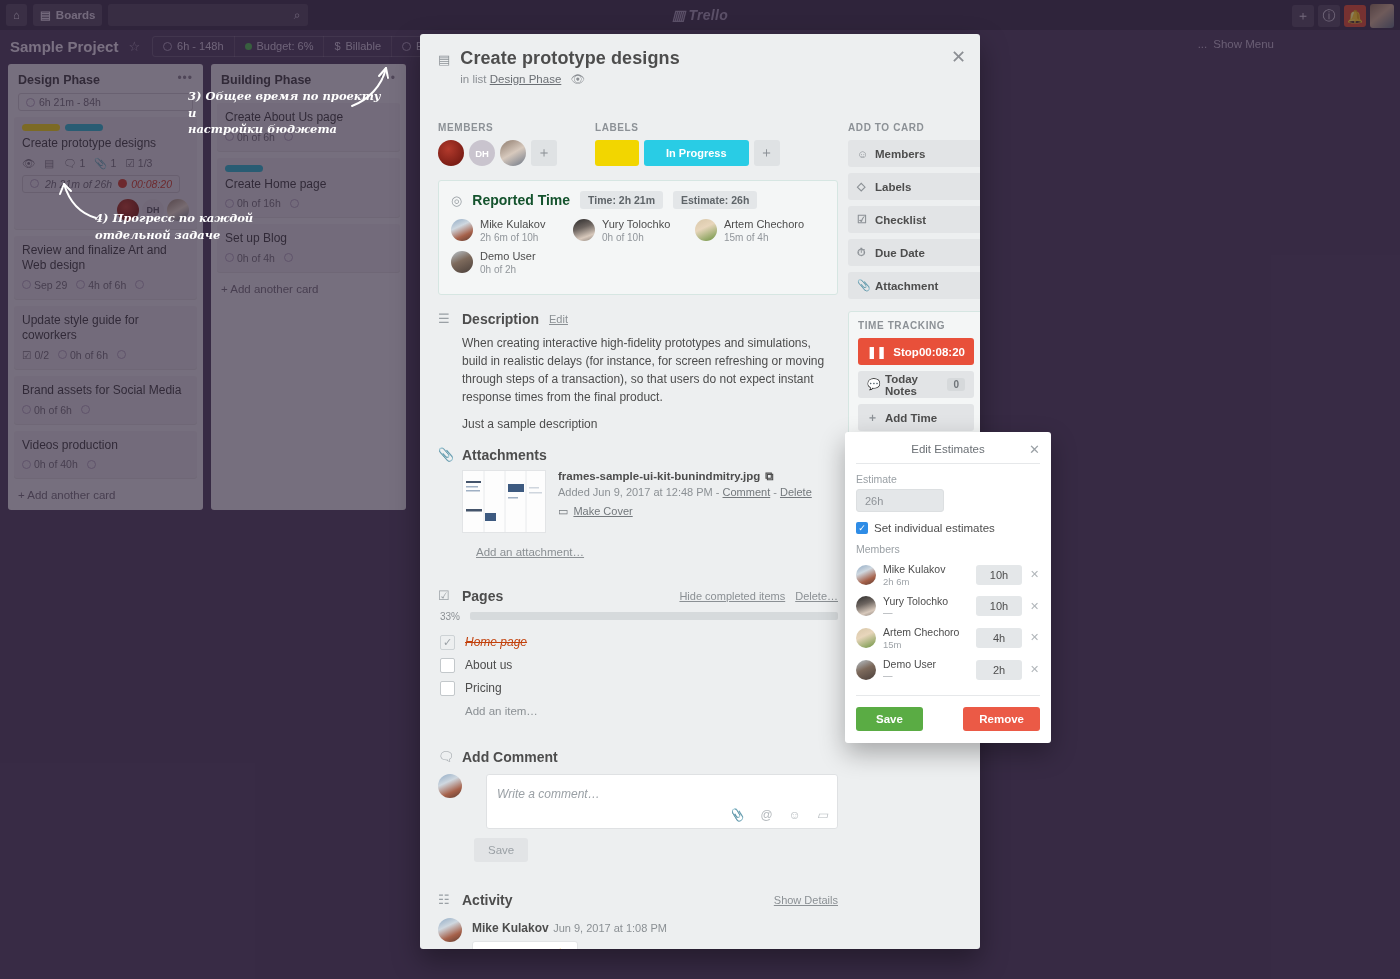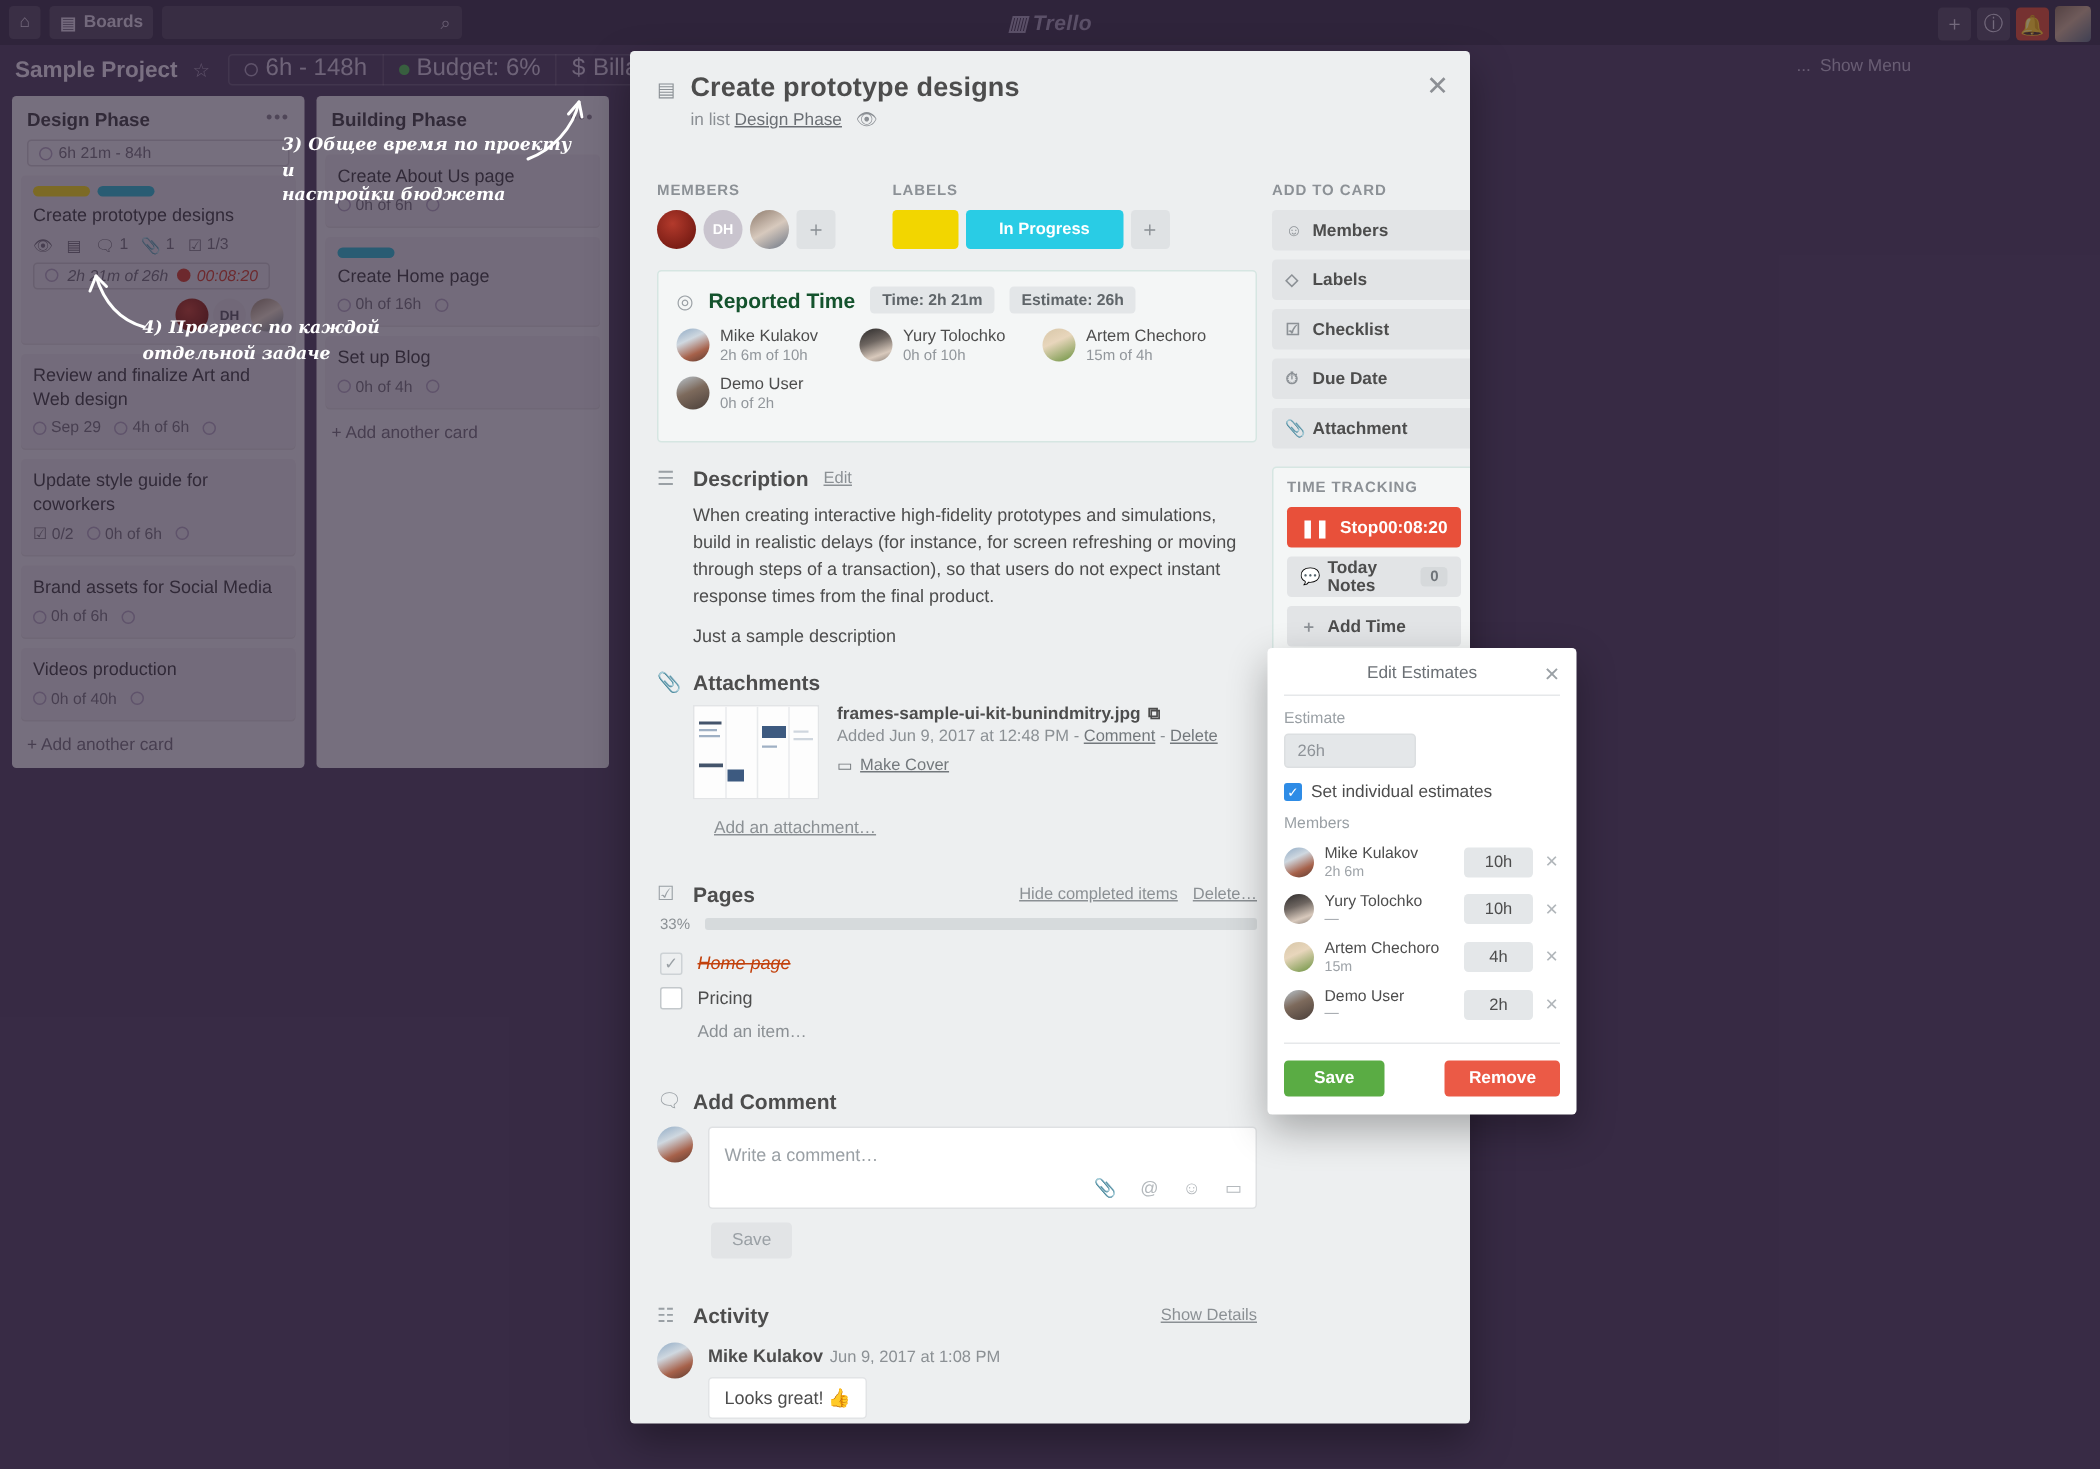--- a/index.html
+++ b/index.html
@@ -61,7 +61,7 @@
   }
   .hdr-chip {
     display: flex; align-items: center; gap: 5px; padding: 0 10px; height: 21px;
-    font-size: 16px; color: #c3b8cf; border-right: 1px solid rgba(255,255,255,0.10);
+    font-size: 11px; color: #c3b8cf; border-right: 1px solid rgba(255,255,255,0.10);
   }
   .hdr-chip:last-child { border-right: none; }
   .dot-green { width: 7px; height: 7px; border-radius: 50%; background: #4caf50; display: inline-block; }

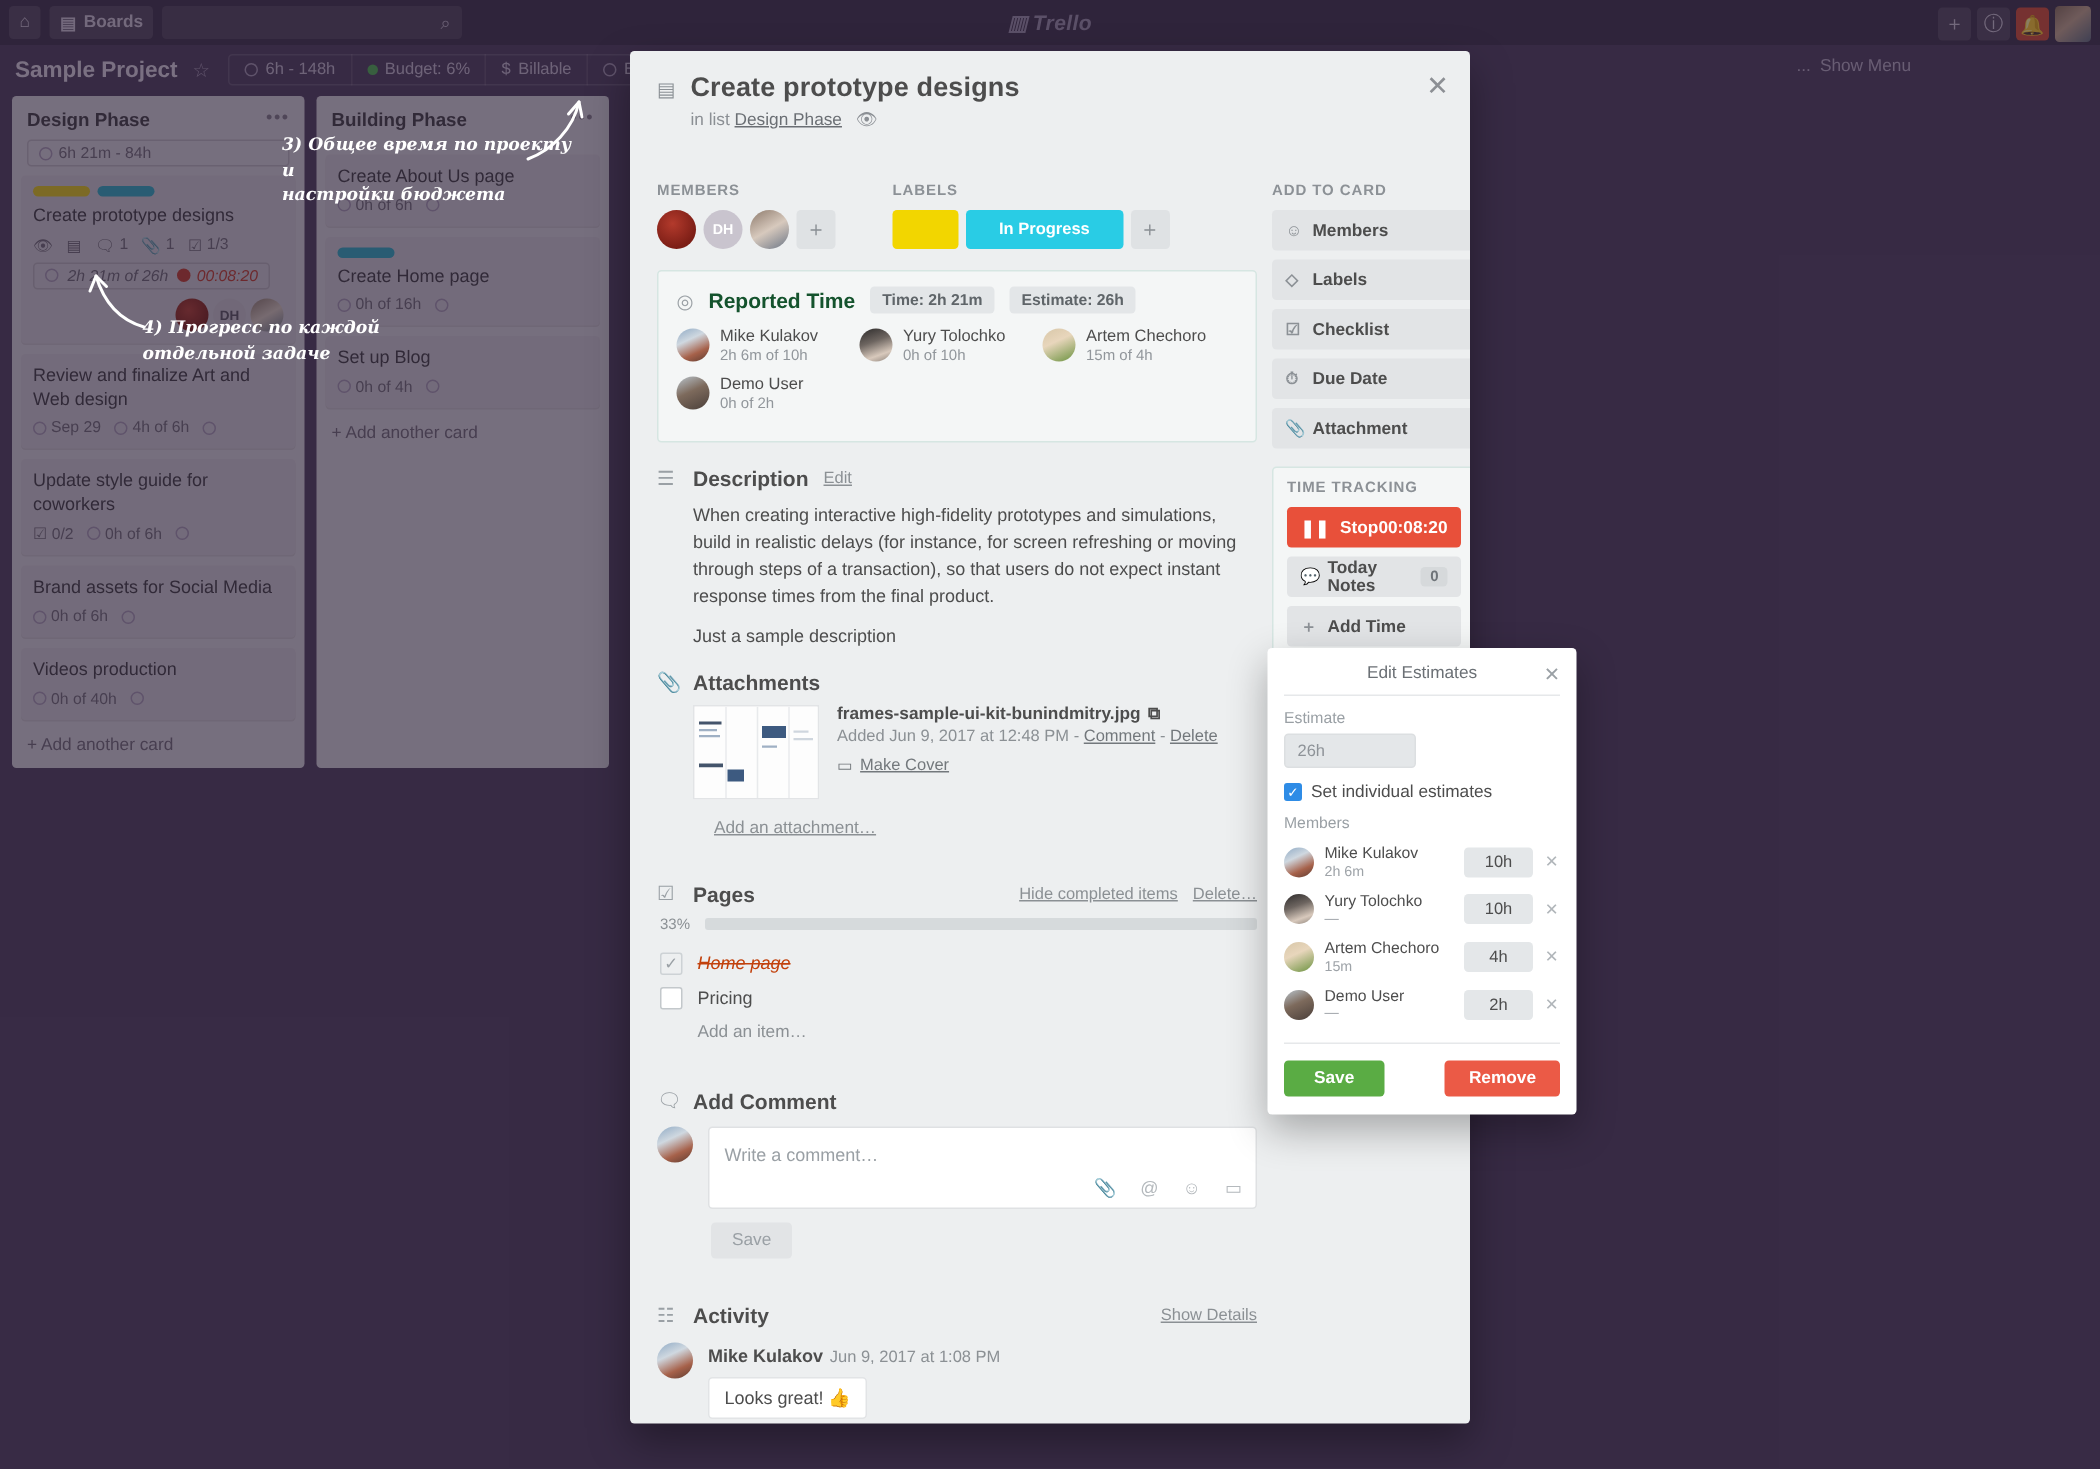--- a/index.html
+++ b/index.html
@@ -659,6 +659,10 @@
         </div>
         <div class="chk-item">
           <span class="chk-box"></span>
+          <span class="chk-text">About us</span>
+        </div>
+        <div class="chk-item">
+          <span class="chk-box"></span>
           <span class="chk-text">Pricing</span>
         </div>
         <div class="add-item">Add an item…</div>

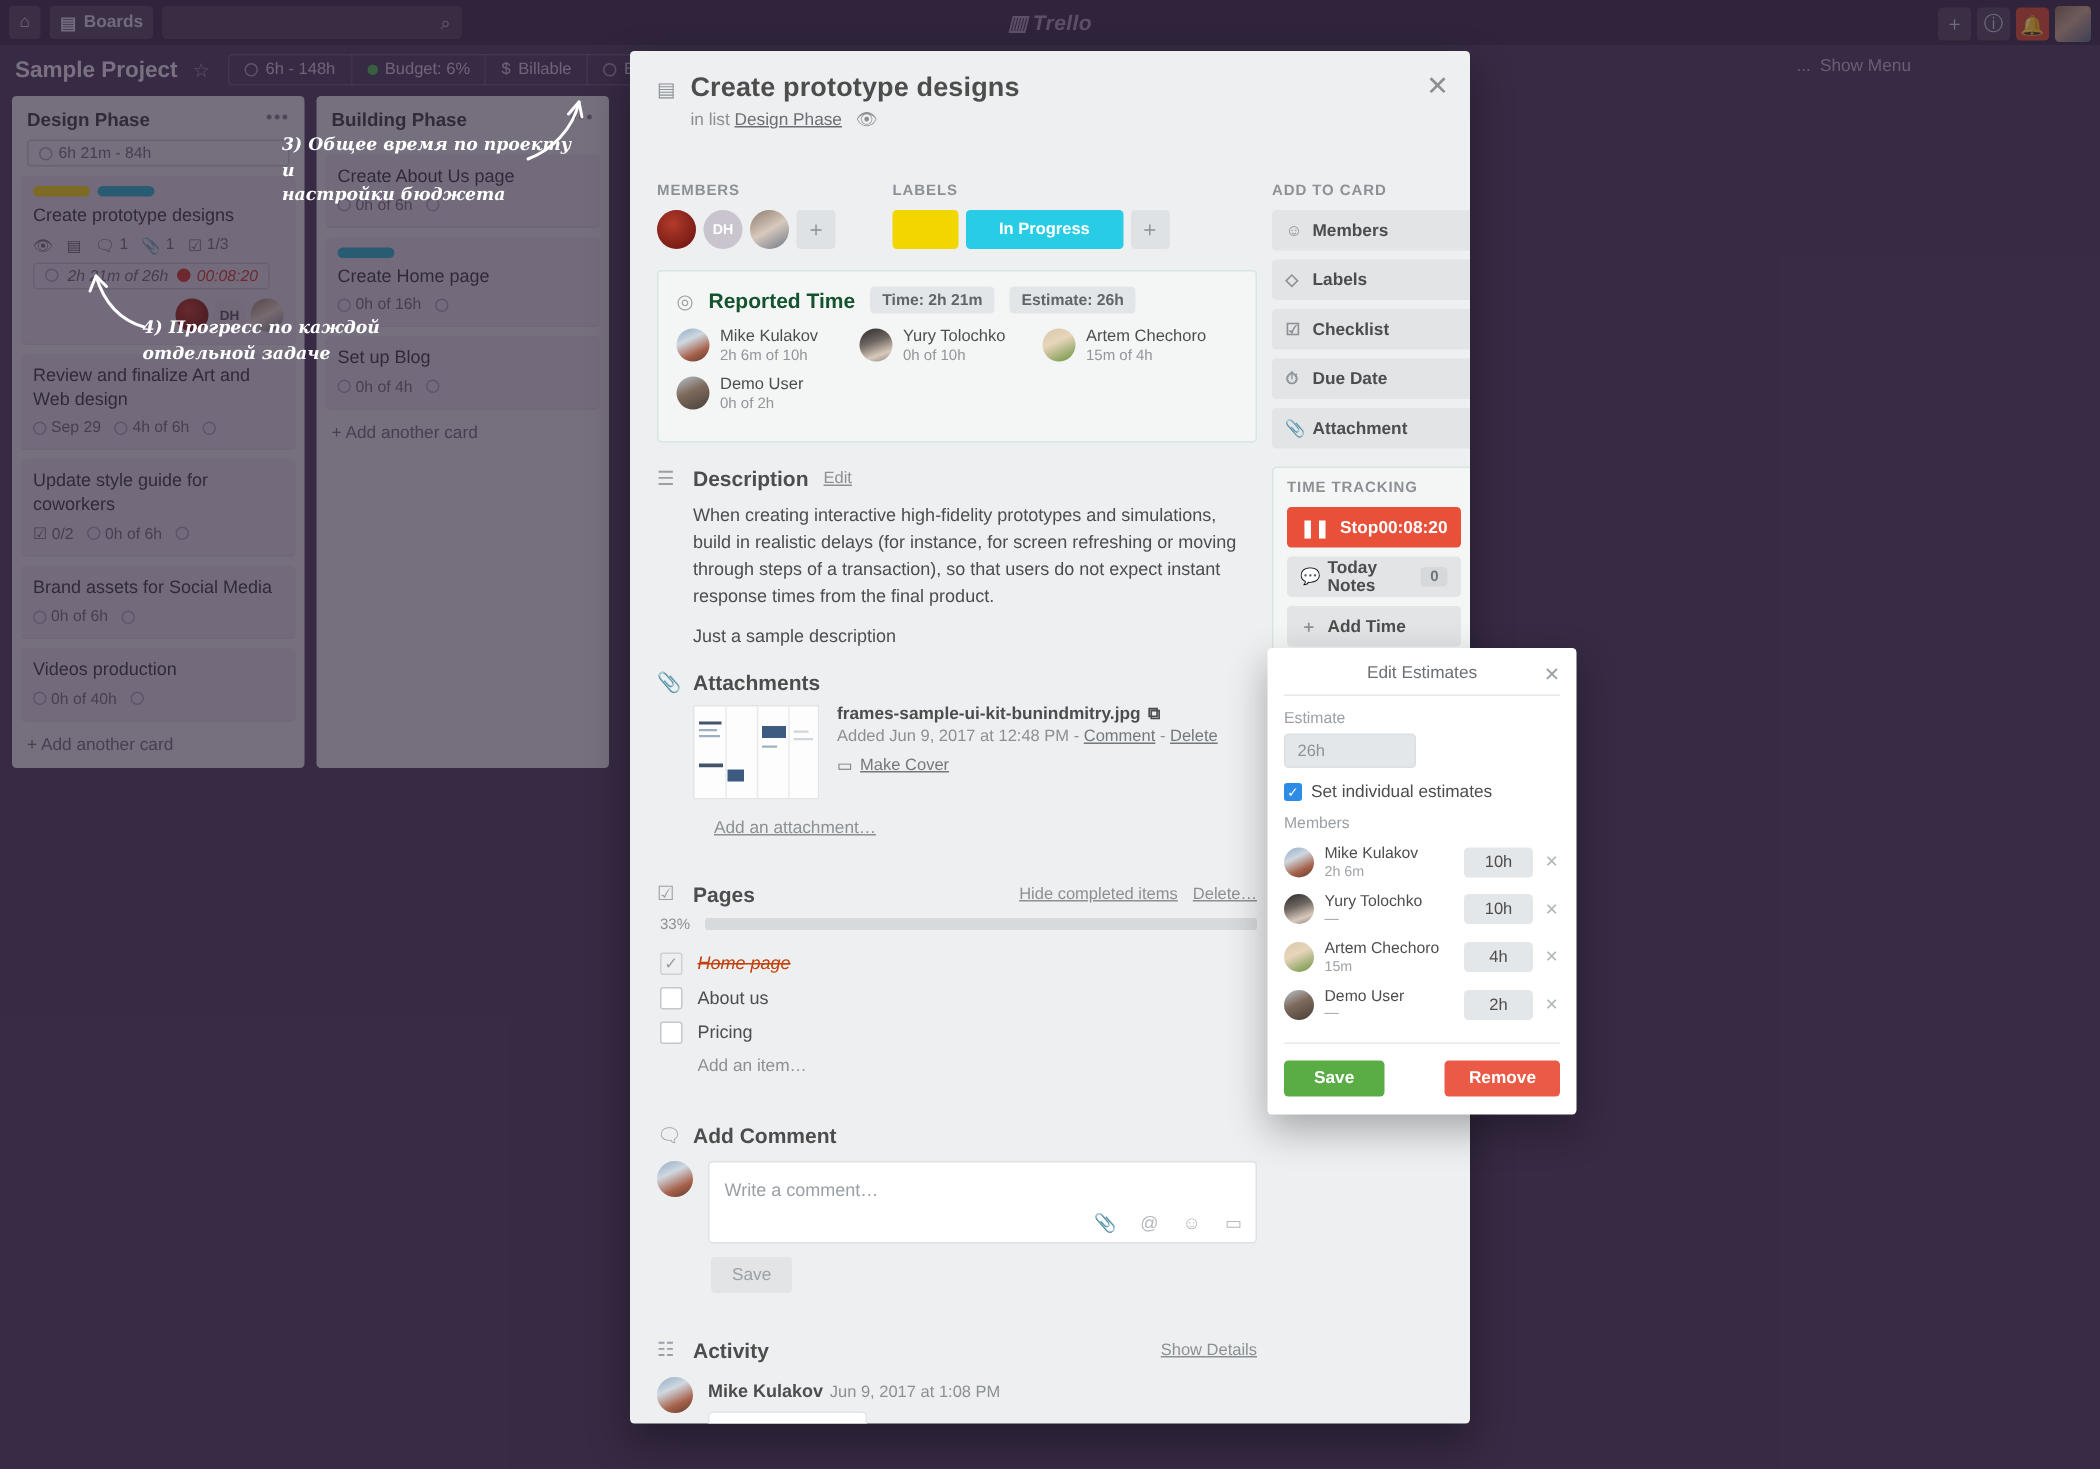--- a/index.html
+++ b/index.html
@@ -191,7 +191,7 @@
   .add-item { font-size: 11.5px; color: #8b9094; padding-left: 27px; margin-top: 5px; }
 
   
-  .comment-row { display: flex; gap: 10px; margin-top: 9px; }
+  .comment-row { display: flex; gap: 24px; margin-top: 9px; font-style: italic; }
   .comment-box { flex: 1; background: #fff; border: 1px solid #dfe1e3; border-radius: 3px; height: 55px;
                  position: relative; padding: 9px 10px; }
   .comment-ph { font-size: 12px; color: #9aa0a5; }

